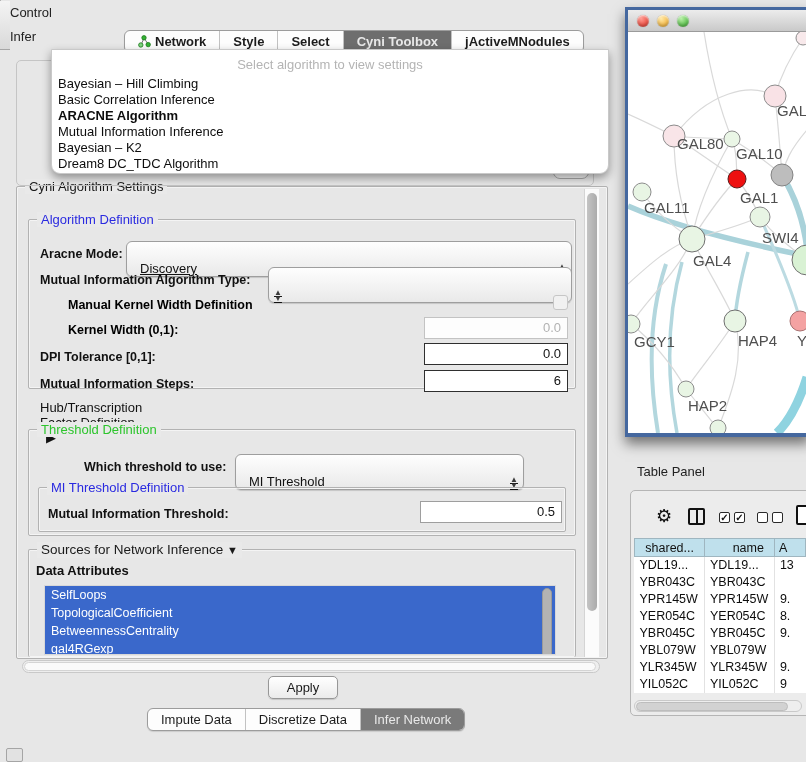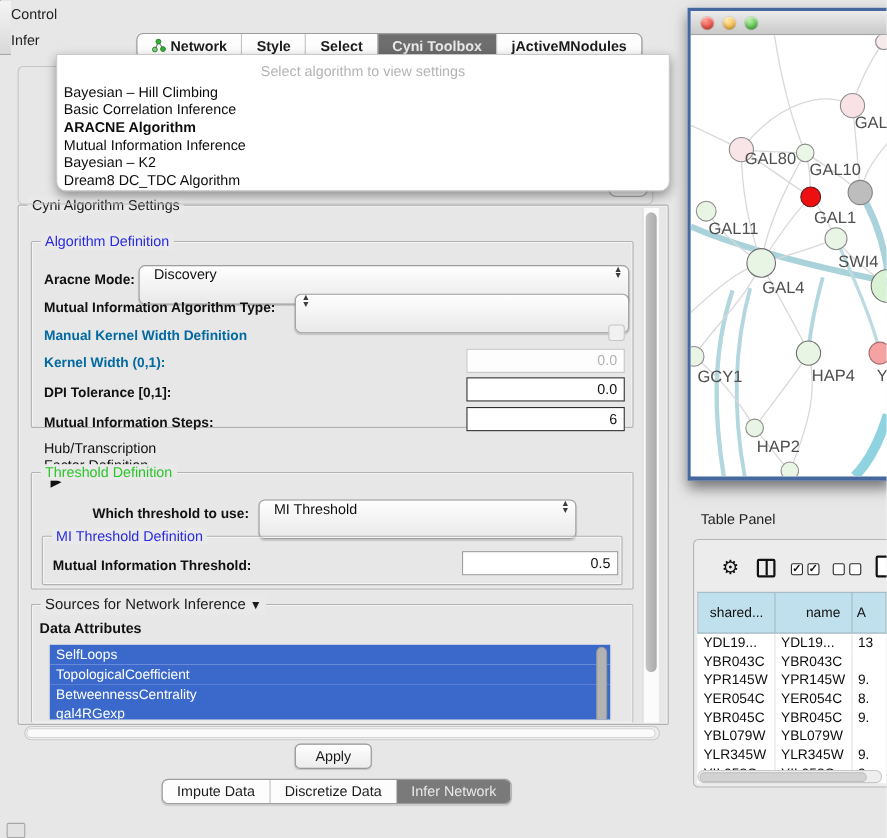--- a/index.html
+++ b/index.html
@@ -55,11 +55,11 @@
   .flabel.dis { color:#0369a1; }
 
   .combo {
-    display:flex; align-items:flex-start; height:36px;
+    display:flex; align-items:flex-end; height:36px;
     border:1px solid #9e9e9e; border-radius:6px;
     background:linear-gradient(#fefefe,#e9e9e9);
     box-shadow:0 1px 1px rgba(0,0,0,.15);
-    font-size:13px; color:#111;
+    font-size:13px; color:#111;text-decoration:underline;
   }
   .combo .ctext { flex:1; padding-left:13px; white-space:nowrap; overflow:hidden; }
   .combo .arrows { width:18px; display:flex; flex-direction:column; align-items:center; line-height:6px; font-size:8px; color:#3c3c3c; }

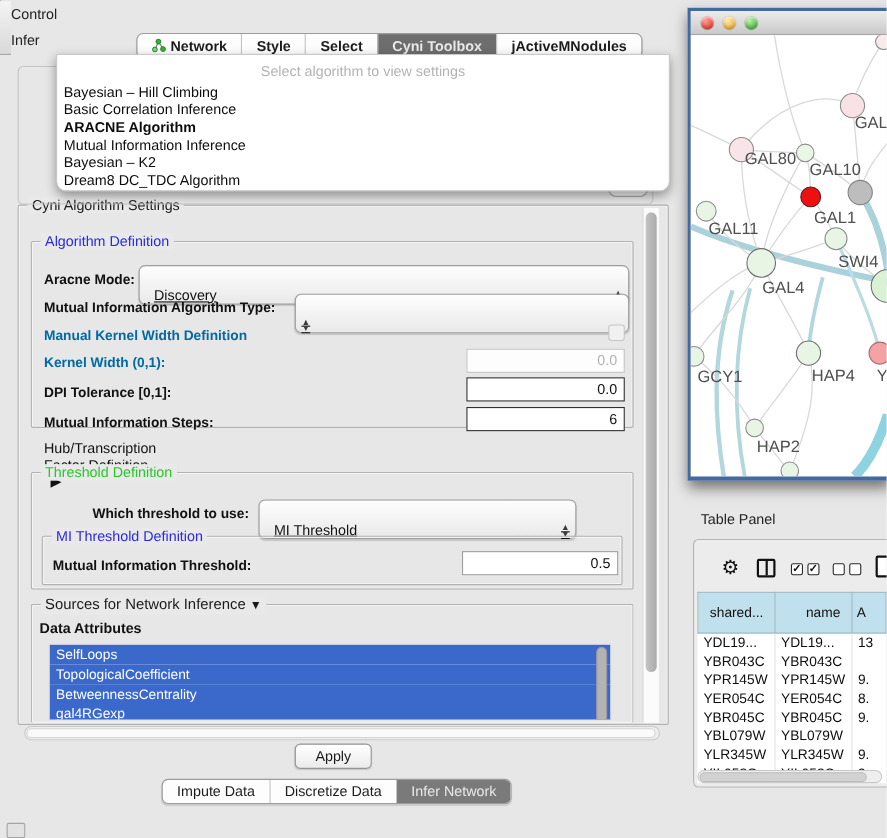--- a/index.html
+++ b/index.html
@@ -52,7 +52,7 @@
   .legend.green { color:#2dc52d; }
 
   .flabel { font-size:12.5px; font-weight:bold; color:#111; white-space:nowrap; }
-  .flabel.dis { color:#0369a1; }
+  .flabel.dis { color:#000000;margin-left:28px; }
 
   .combo {
     display:flex; align-items:flex-end; height:36px;

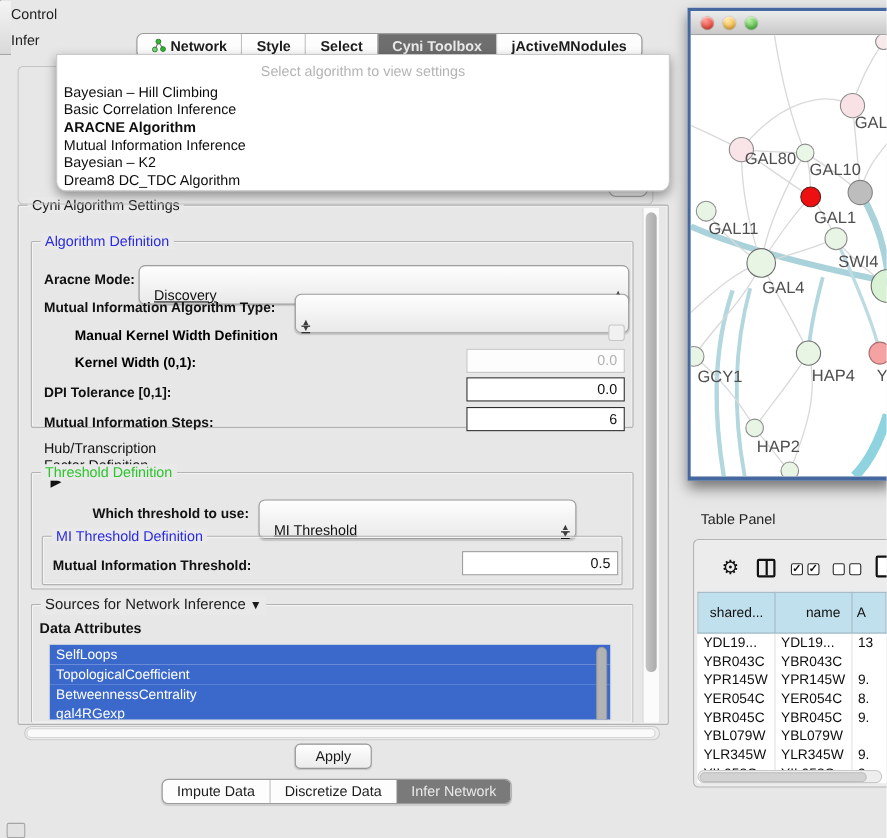--- a/index.html
+++ b/index.html
@@ -123,7 +123,7 @@
   table#net-table { position:absolute; left:634px; top:538px; border-collapse:collapse; font-size:12.5px; background:#fff; }
   #net-table th {
     background:#bfe0ec; border:1px solid #9fb6c0; font-weight:normal;
-    height:37px; padding:0 10px 0 4px; text-align:right; font-size:12.5px; color:#111;margin-top:20px;
+    height:18px; padding:0 10px 0 4px; text-align:right; font-size:12.5px; color:#111;margin-top:20px;
   }
   #net-table td { height:17px; padding:0 4px 0 5px; border-left:1px solid #e2e2e2; white-space:nowrap; color:#0d0d0d; }
   #net-table td:first-child { border-left:none; }

